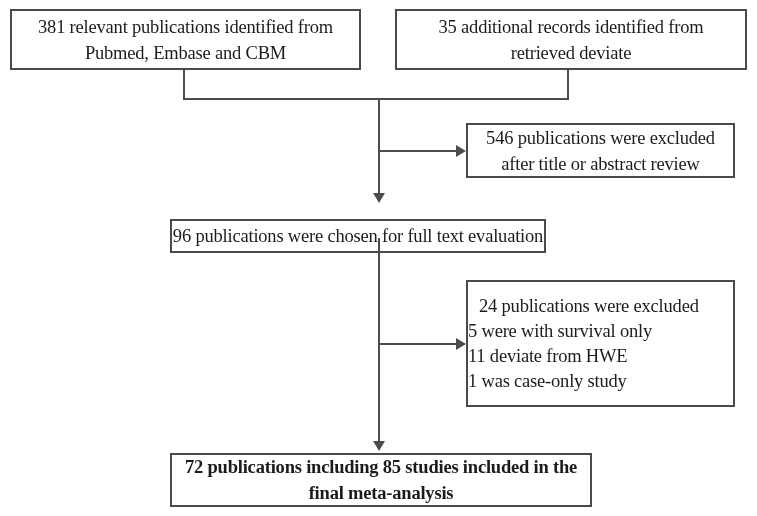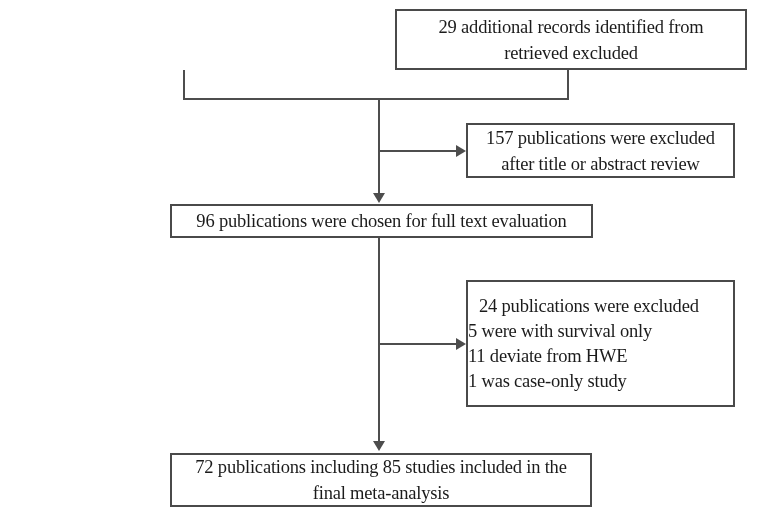--- a/index.html
+++ b/index.html
@@ -70,6 +70,10 @@
 
 <div class="canvas">
 
+  <div class="box center" style="left:10px; top:9px; width:351px; height:61px;">
+    <div class="tline">381 relevant publications identified from</div>
+    <div class="tline">Pubmed, Embase and CBM</div>
+  </div>
 
   <div class="box center" style="left:395px; top:9px; width:352px; height:61px;">
     <div class="tline">29 additional records identified from</div>

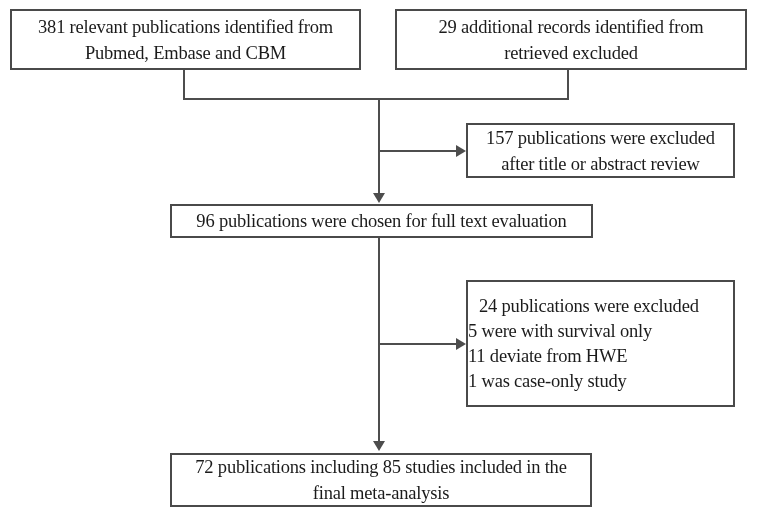--- a/index.html
+++ b/index.html
@@ -76,7 +76,7 @@
   </div>
 
   <div class="box center" style="left:395px; top:9px; width:352px; height:61px;">
-    <div class="tline">29 additional records identified from</div>
+    <div class="tline">35 additional records identified from</div>
     <div class="tline">retrieved excluded</div>
   </div>
 

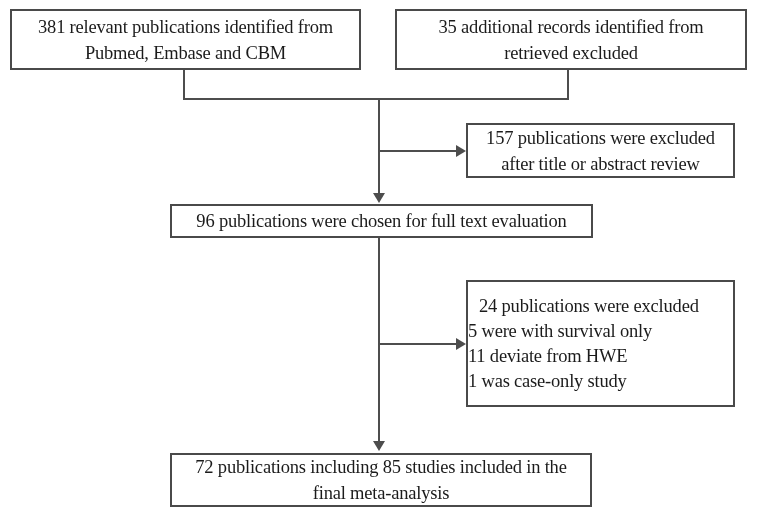--- a/index.html
+++ b/index.html
@@ -77,7 +77,7 @@
 
   <div class="box center" style="left:395px; top:9px; width:352px; height:61px;">
     <div class="tline">35 additional records identified from</div>
-    <div class="tline">retrieved excluded</div>
+    <div class="tline">retrieved deviate</div>
   </div>
 
   <div class="connector" style="left:183px; top:70px; width:2px; height:30px;"></div>

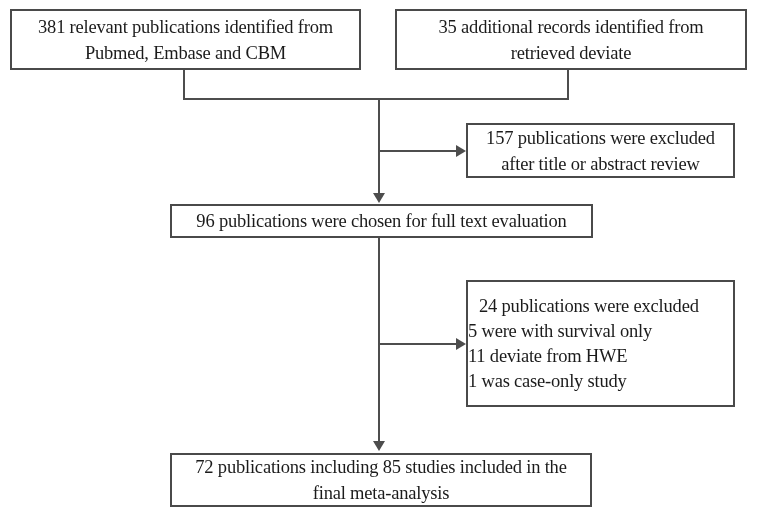--- a/index.html
+++ b/index.html
@@ -90,7 +90,7 @@
   <div class="arrowhead right" style="left:456px; top:145px;"></div>
 
   <div class="box center" style="left:466px; top:123px; width:269px; height:55px;">
-    <div class="tline">157 publications were excluded</div>
+    <div class="tline">546 publications were excluded</div>
     <div class="tline">after title or abstract review</div>
   </div>
 

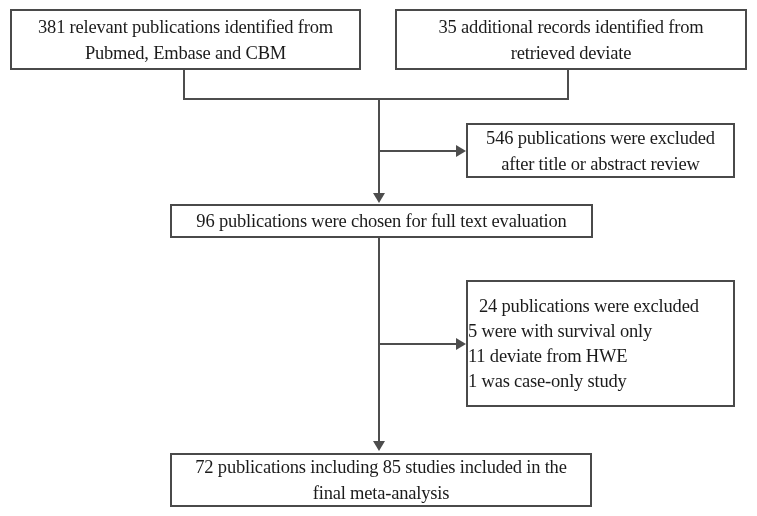--- a/index.html
+++ b/index.html
@@ -94,7 +94,7 @@
     <div class="tline">after title or abstract review</div>
   </div>
 
-  <div class="box center" style="left:170px; top:204px; width:423px; height:34px;">
+  <div class="box center" style="left:170px; top:219px; width:376px; height:34px;">
     <div class="tline">96 publications were chosen for full text evaluation</div>
   </div>
 

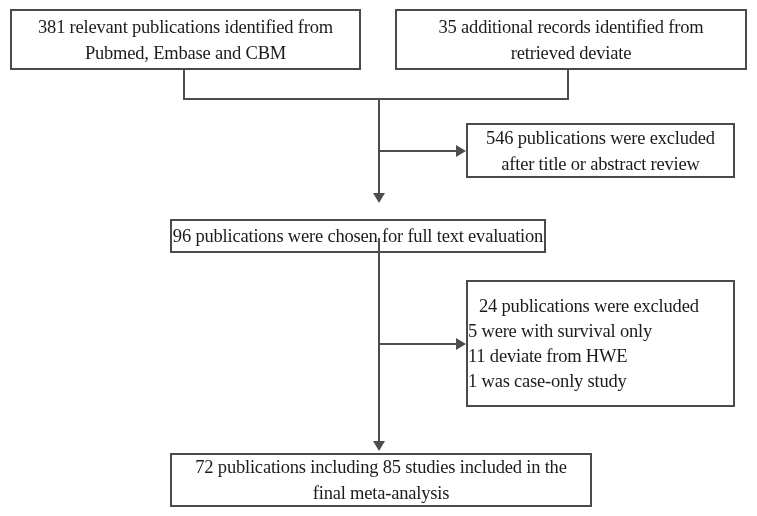--- a/index.html
+++ b/index.html
@@ -111,7 +111,7 @@
     <div class="tline">1 was case-only study</div>
   </div>
 
-  <div class="box center" style="left:170px; top:453px; width:422px; height:54px;">
+  <div class="box center" style="left:170px; top:453px; width:422px; height:54px;font-weight:bold;">
     <div class="tline">72 publications including 85 studies included in the</div>
     <div class="tline">final meta-analysis</div>
   </div>

